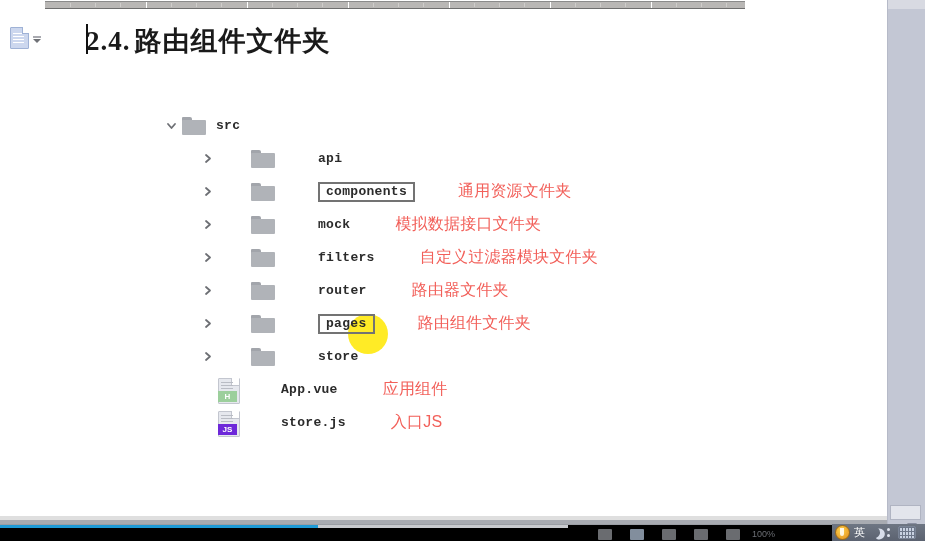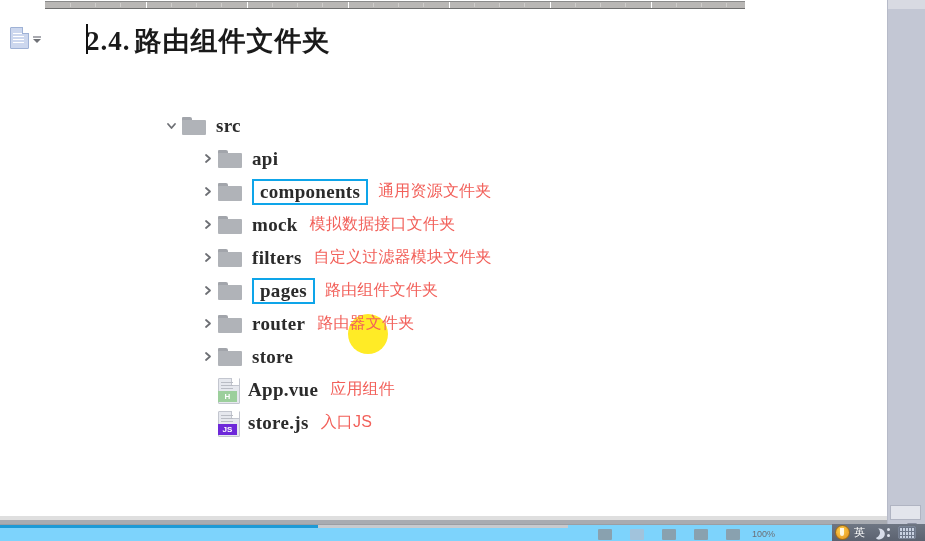--- a/index.html
+++ b/index.html
@@ -215,8 +215,8 @@
   .badge-orange { background: #6d28d9; }
 
   .name {
-    font-family: Liberation Serif, serif;
-    font-size: 19px;
+    font-family: Liberation Mono, monospace;
+    font-size: 13px;
     font-weight: bold;
     color: #2b2b2b;
     letter-spacing: .3px;

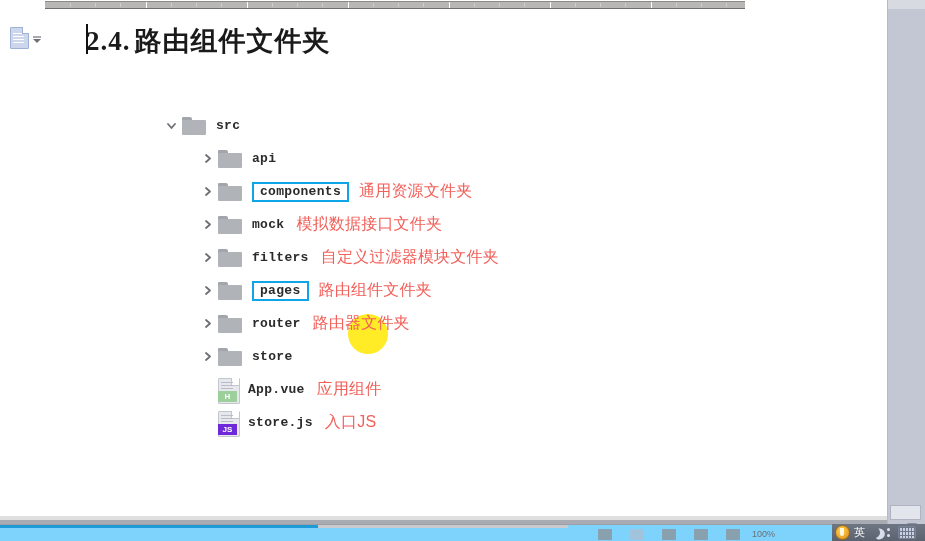--- a/index.html
+++ b/index.html
@@ -142,7 +142,7 @@
     align-items: center;
     white-space: nowrap;
   }
-  .row.indent { padding-left: 36px; }
+  .row.indent { padding-left: 36px; gap: 33px; }
 
   .chev {
     width: 22px; height: 22px;

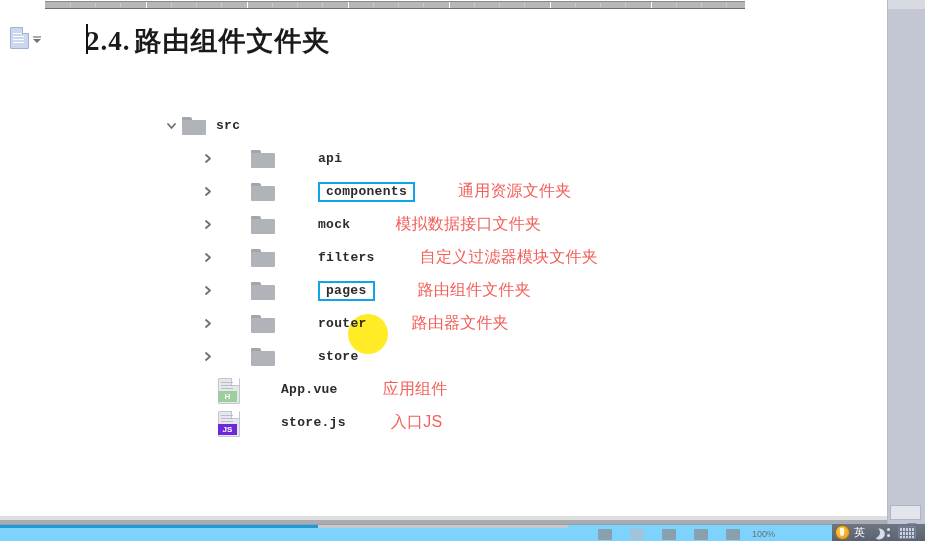--- a/index.html
+++ b/index.html
@@ -223,7 +223,7 @@
     margin-right: 12px;
   }
   .name.boxed {
-    border: 2px solid #0ea5e9;
+    border: 2px solid #737373;
     padding: 1px 6px 2px 6px;
     margin-right: 10px;
     line-height: 1;

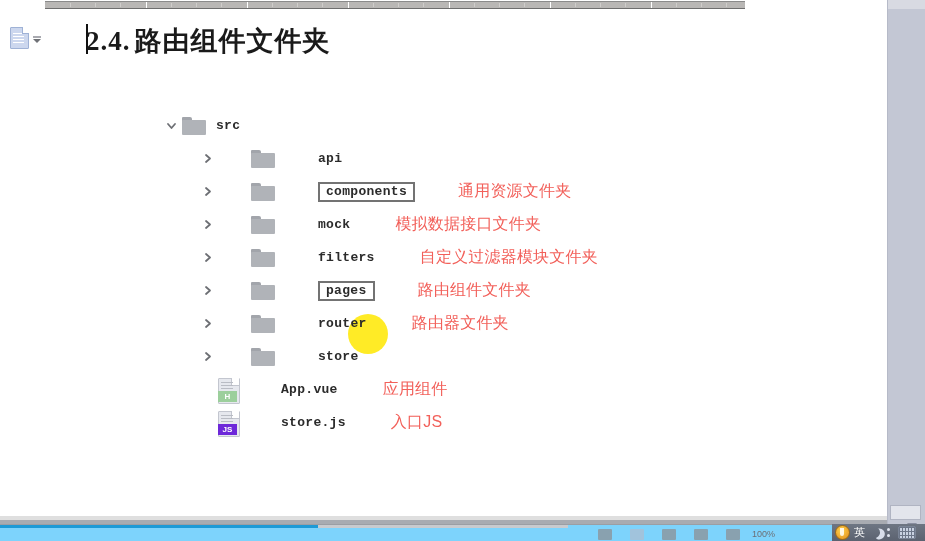--- a/index.html
+++ b/index.html
@@ -491,22 +491,22 @@
             <span class="tab"></span>
             <span class="body"></span>
           </span>
+        <span class="name">router</span>
+        <span class="annot">路由器文件夹</span>
+      </div>
+
+      <div class="row indent">
+        <span class="chev">
+          <svg width="13" height="13" viewBox="0 0 13 13">
+              <path d="M5 3 L9 6.5 L5 10" fill="none" stroke="#6d6f74" stroke-width="1.8" stroke-linecap="round" stroke-linejoin="round"></path>
+            </svg>
+        </span>
+        <span class="folder">
+            <span class="tab"></span>
+            <span class="body"></span>
+          </span>
         <span class="name boxed">pages</span>
         <span class="annot">路由组件文件夹</span>
-      </div>
-
-      <div class="row indent">
-        <span class="chev">
-          <svg width="13" height="13" viewBox="0 0 13 13">
-              <path d="M5 3 L9 6.5 L5 10" fill="none" stroke="#6d6f74" stroke-width="1.8" stroke-linecap="round" stroke-linejoin="round"></path>
-            </svg>
-        </span>
-        <span class="folder">
-            <span class="tab"></span>
-            <span class="body"></span>
-          </span>
-        <span class="name">router</span>
-        <span class="annot">路由器文件夹</span>
       </div>
 
       <div class="row indent">

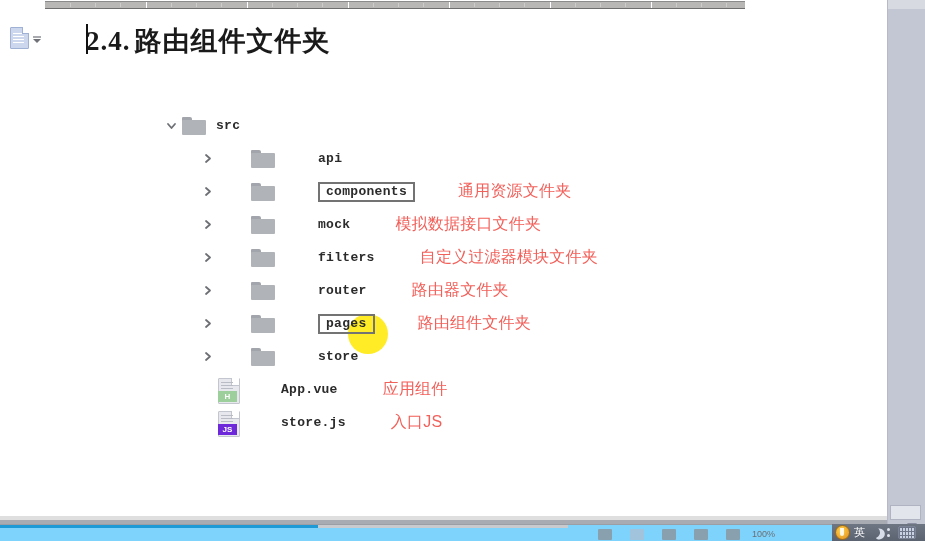--- a/index.html
+++ b/index.html
@@ -271,7 +271,7 @@
   .taskbar {
     position: absolute; left: 0; top: 524px;
     width: 925px; height: 17px;
-    background: #7dd3fc;
+    background: #000000;
     border-top: 1px solid #9b9ea4;
   }
   .taskbar-progress {

